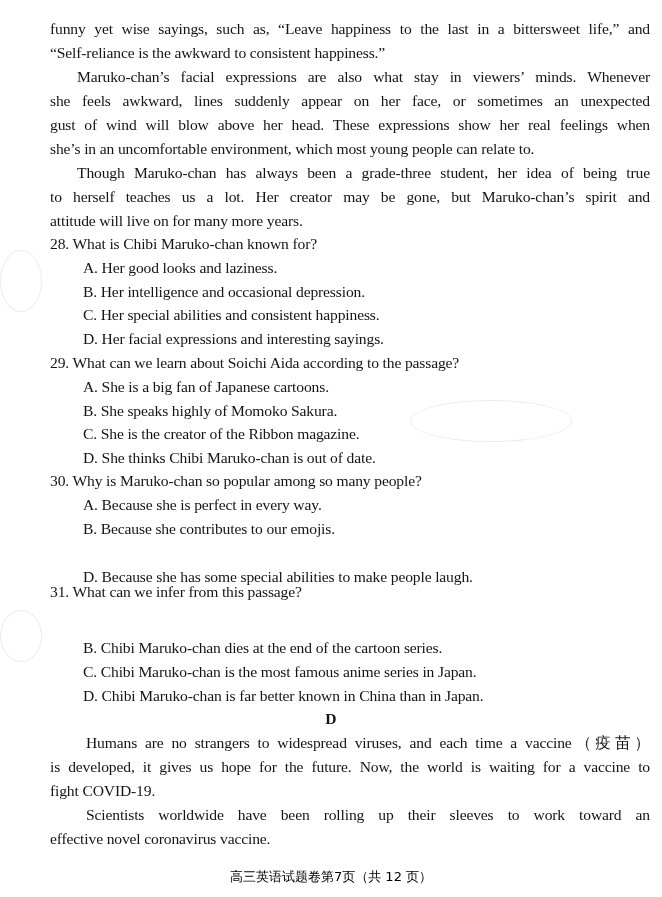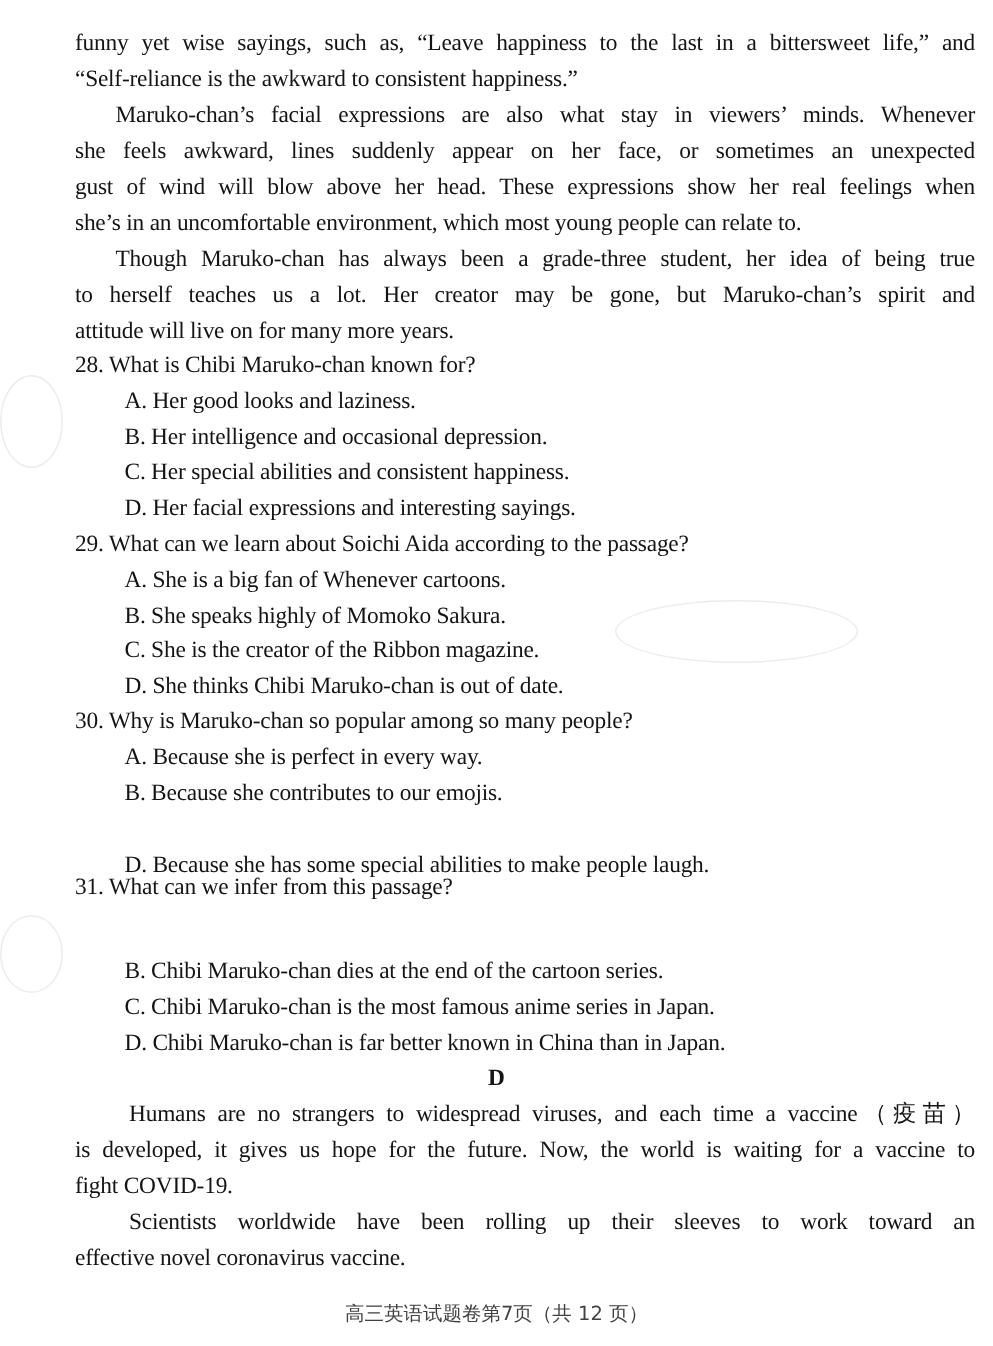--- a/index.html
+++ b/index.html
@@ -62,7 +62,7 @@
   <div class="line opt" style="top:329px;">D. Her facial expressions and interesting sayings.</div>
 
   <div class="line q" style="top:353px;">29. What can we learn about Soichi Aida according to the passage?</div>
-  <div class="line opt" style="top:377px;">A. She is a big fan of Whenever cartoons.</div>
+  <div class="line opt" style="top:377px;">A. She is a big fan of Japanese cartoons.</div>
   <div class="line opt" style="top:401px;">B. She speaks highly of Momoko Sakura.</div>
   <div class="line opt" style="top:424px;">C. She is the creator of the Ribbon magazine.</div>
   <div class="line opt" style="top:448px;">D. She thinks Chibi Maruko-chan is out of date.</div>

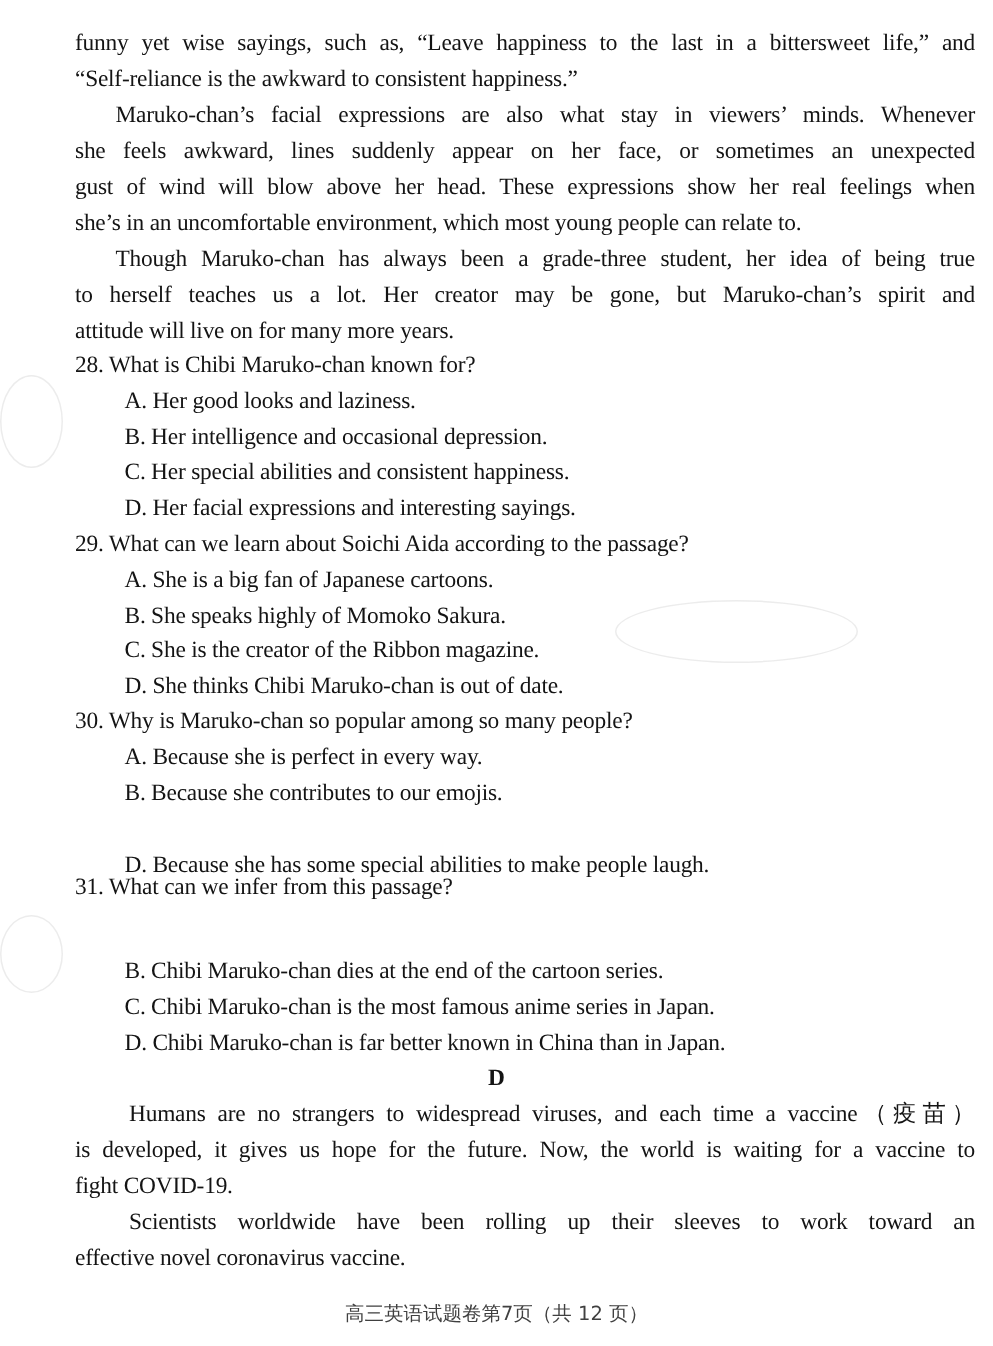--- a/index.html
+++ b/index.html
@@ -27,7 +27,7 @@
   .footer {
     position: absolute; left: 0; width: 662px; text-align: center;
     font-family: "DejaVu Sans", sans-serif; font-size: 13px; line-height: 18px;
-    top: 868px; color: #404040;
+    top: 868px; color: #000000;
   }
   .ghost {
     position: absolute; border: 1px solid rgba(180,180,180,0.25); border-radius: 50%;

